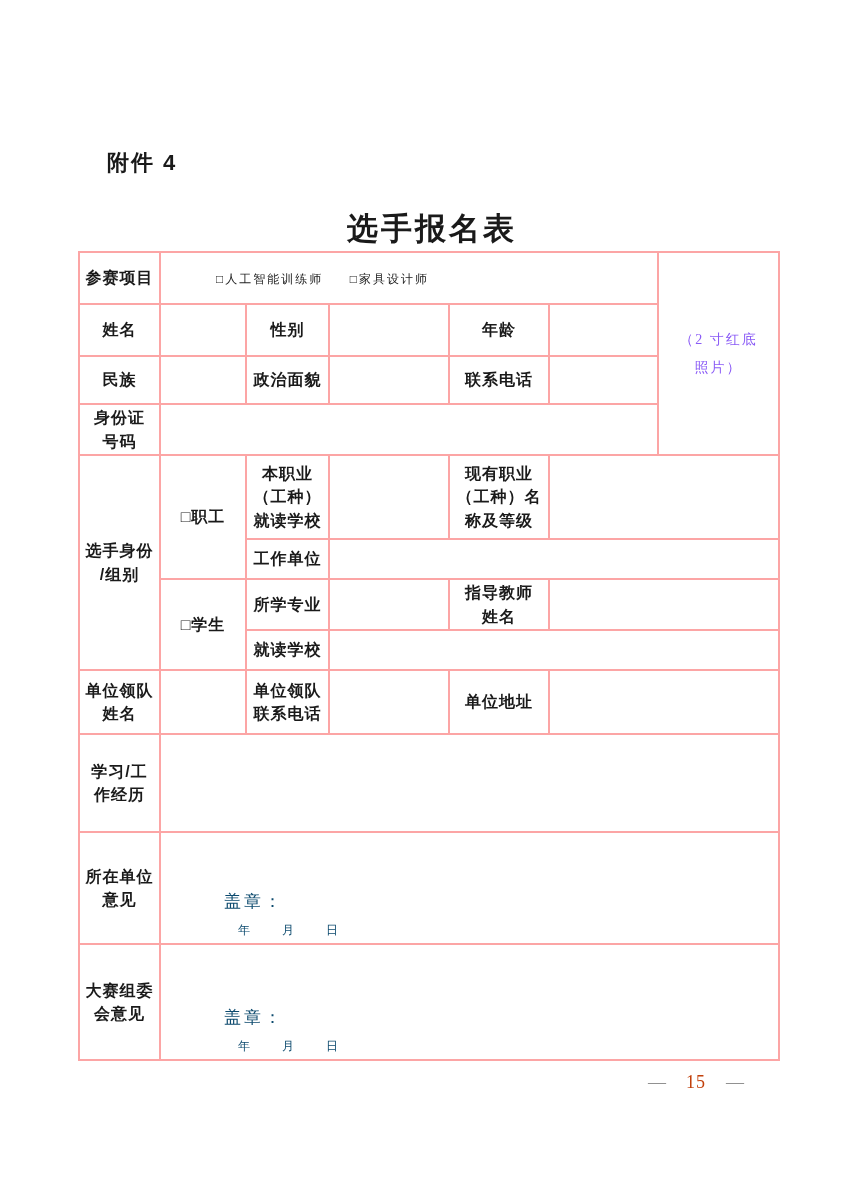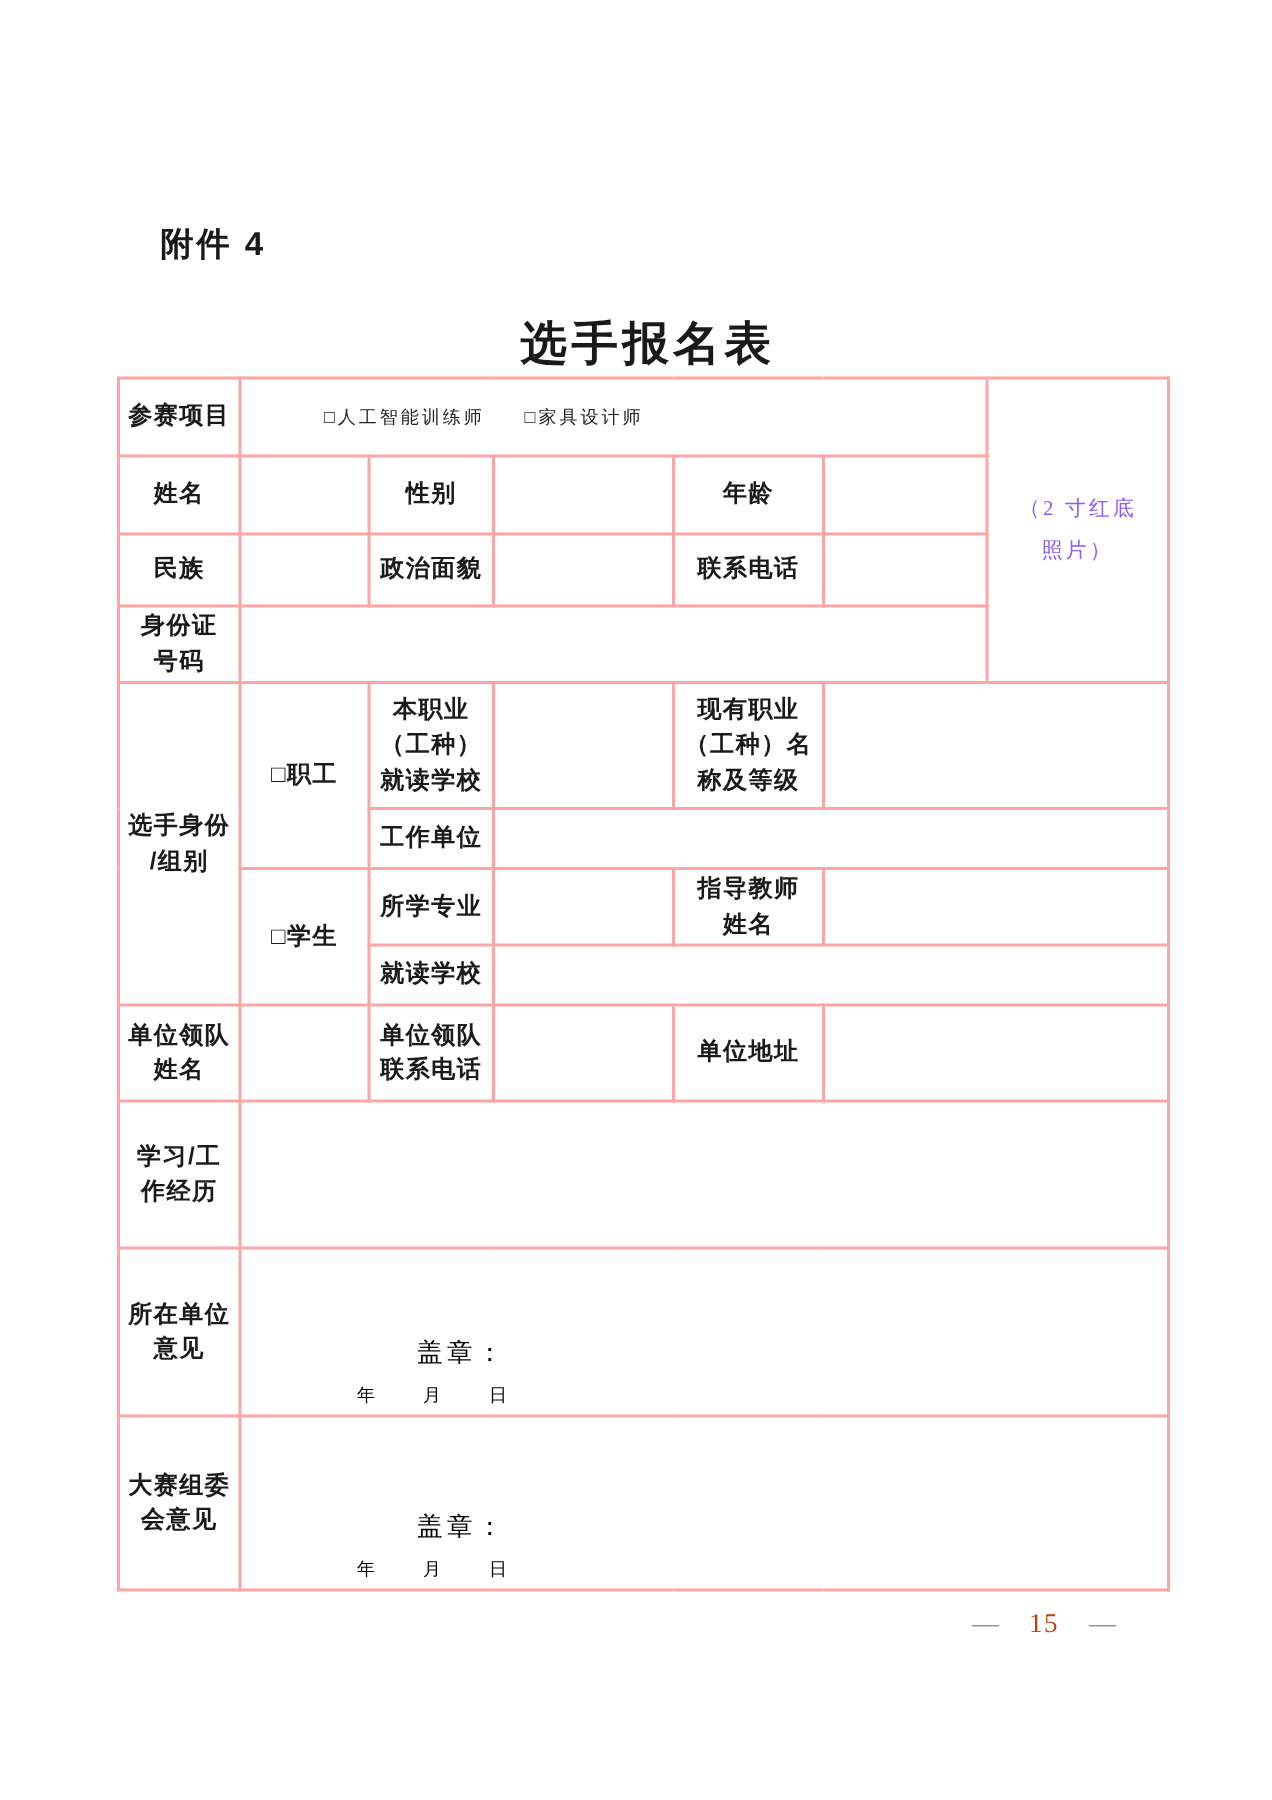--- a/index.html
+++ b/index.html
@@ -32,8 +32,8 @@
               line-height:2.0;color:#8b5cf6;white-space:pre-line;}
 
   .stamp-cell{position:relative;}
-  .stamp{position:absolute;left:9px;bottom:4px;text-align:right;
-         font-family:"Liberation Serif",serif;color:#000000;}
+  .stamp{position:absolute;left:9px;bottom:4px;text-align:center;
+         font-family:"Liberation Serif",serif;color:#0c4a6e;}
   .stamp-line1{font-size:17px;letter-spacing:3px;margin-bottom:9px;}
   .stamp-line2{font-size:12px;padding-left:68px;}
   .stamp-line2 .gap{margin-left:32px;}

